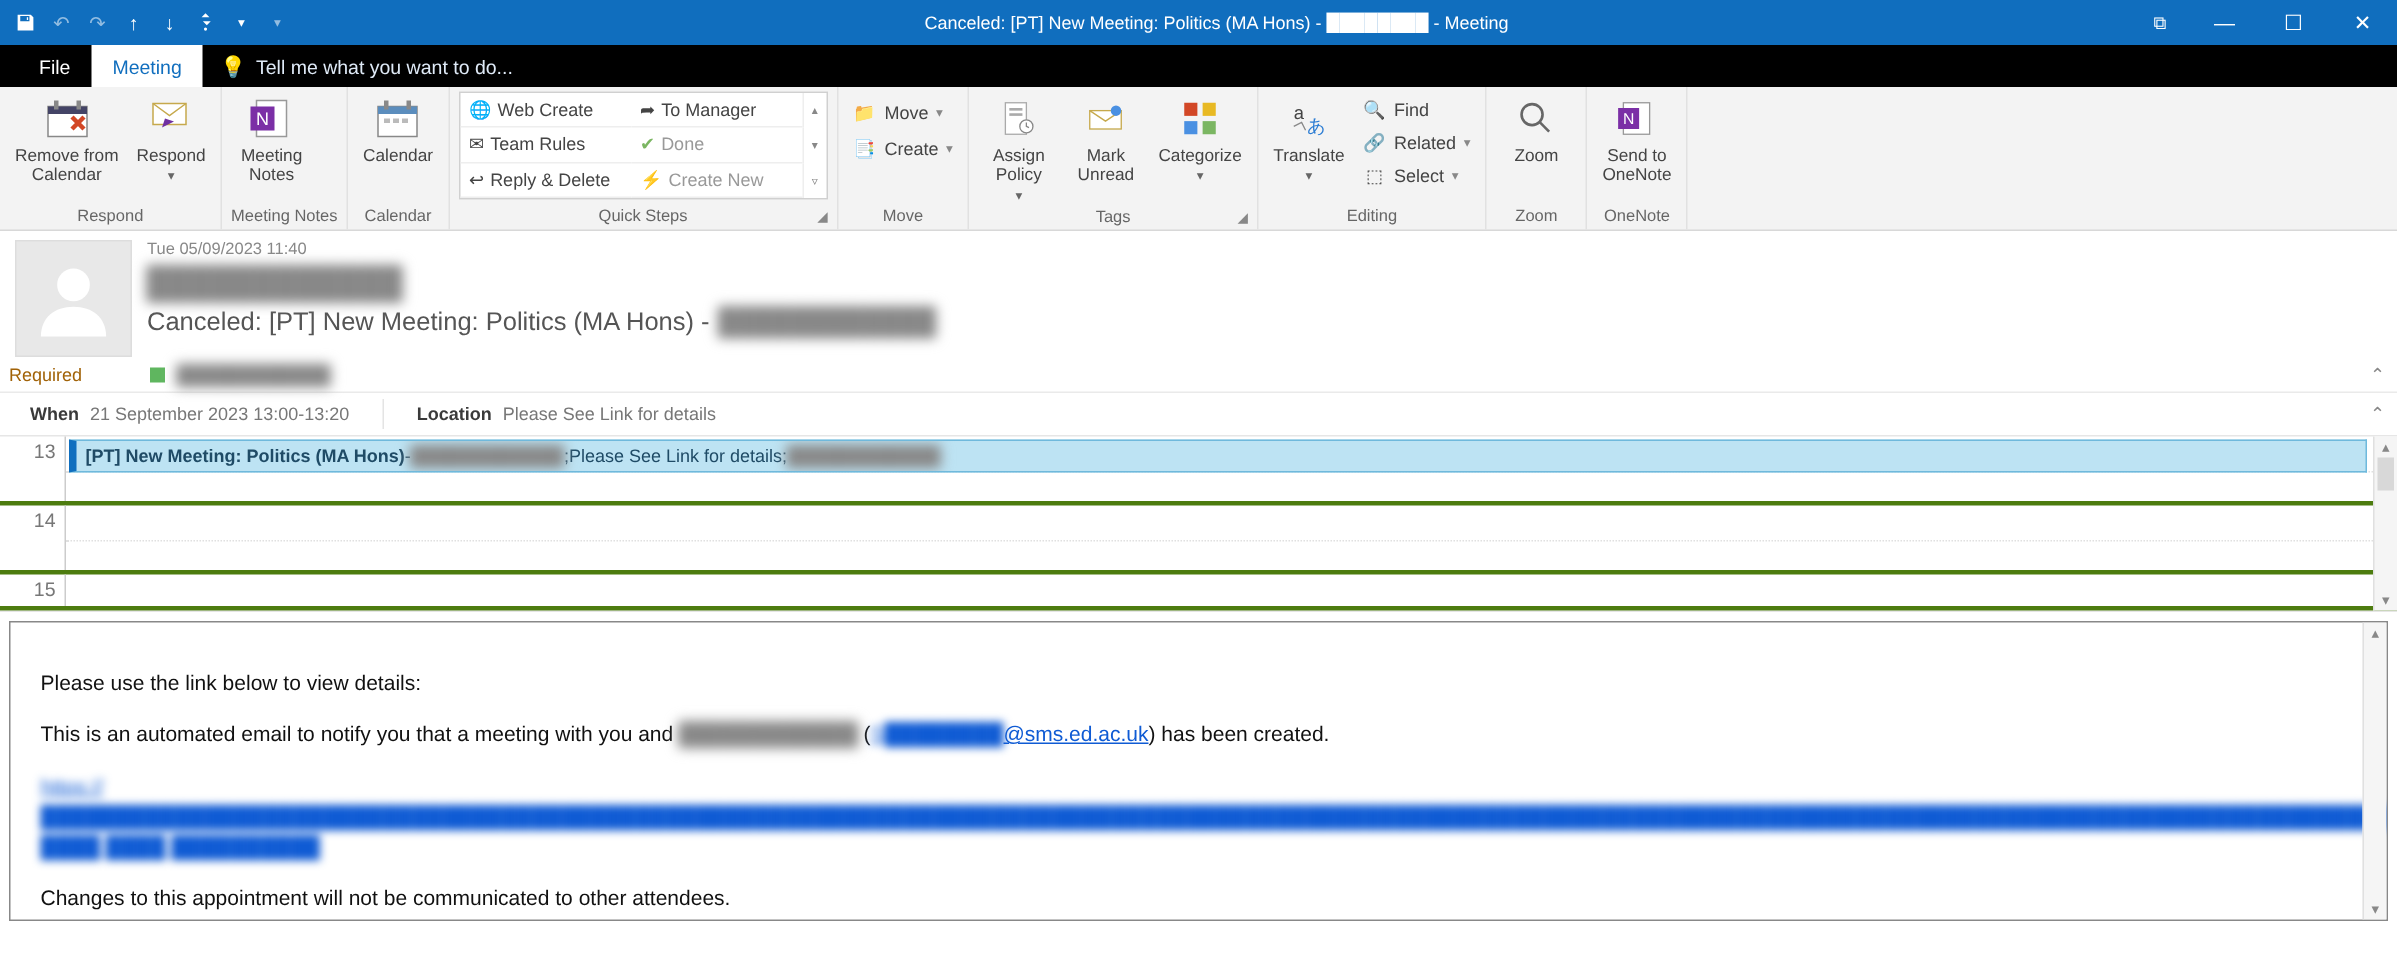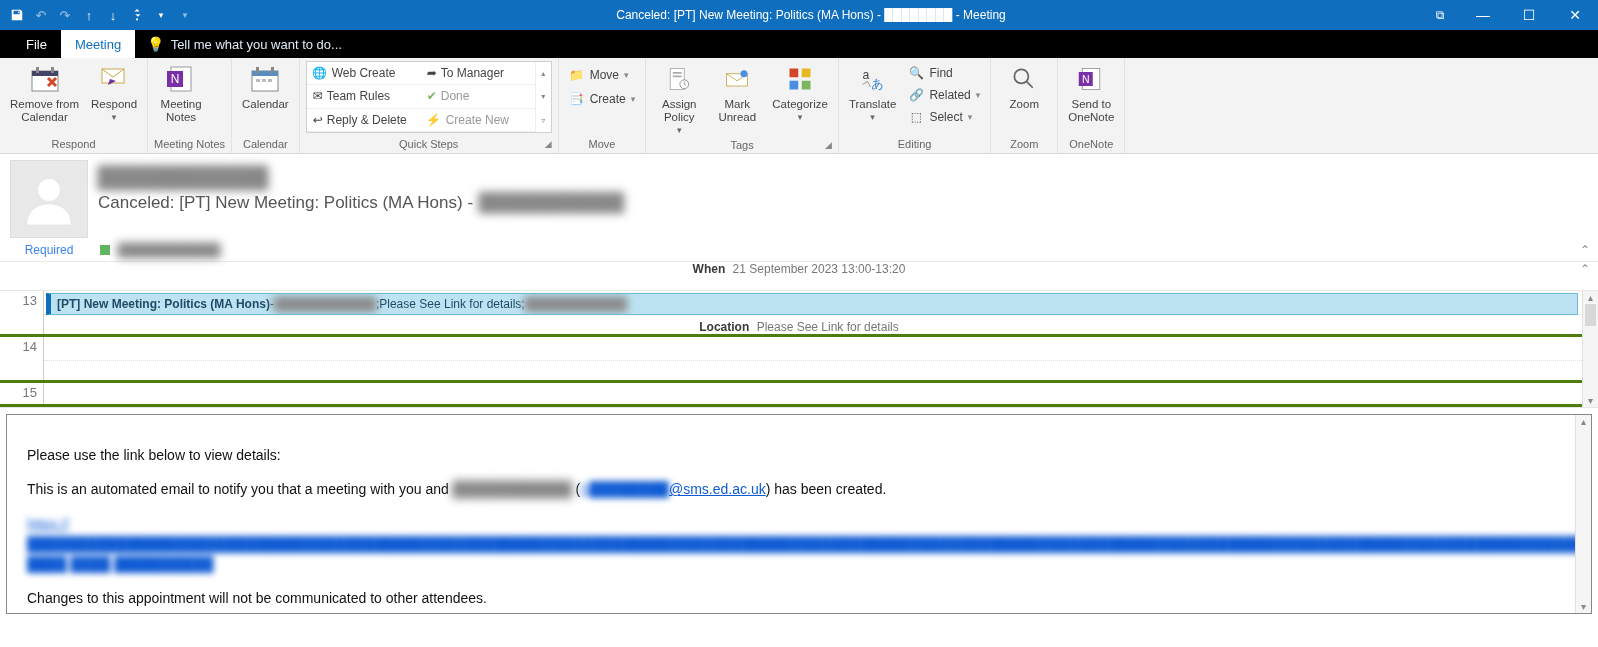--- a/index.html
+++ b/index.html
@@ -377,6 +377,7 @@
       </svg>
   </div>
   <div class="meta">
+    <div class="date">Tue 05/09/2023 11:40</div>
     <div class="sender blur">████████████</div>
     <div class="subject">
        <span>Canceled: [PT] New Meeting: Politics (MA Hons) - </span>

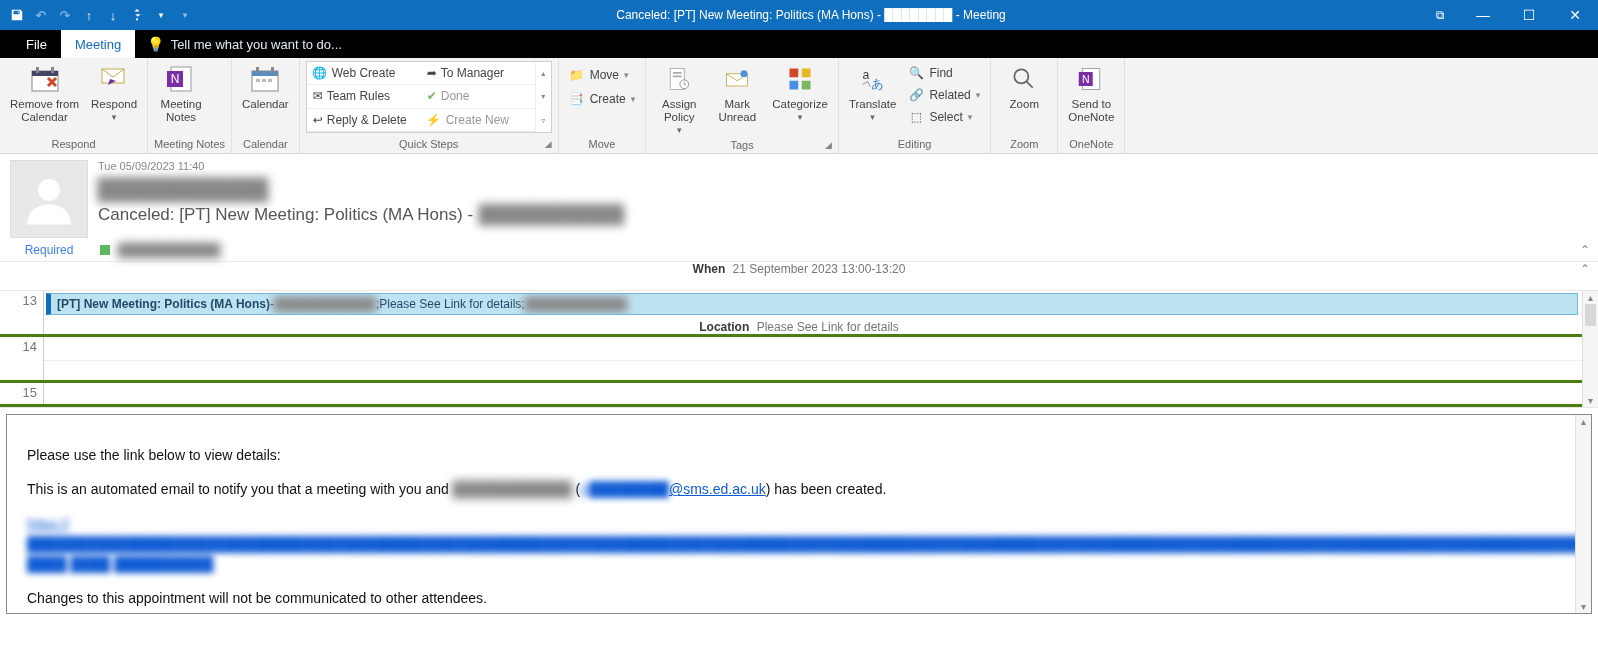--- a/index.html
+++ b/index.html
@@ -51,7 +51,7 @@
 .msgheader .sender { font-size:20px; color:#b0b0b0; font-weight:400; margin: 6px 0 4px 0;}
 .msgheader .subject { font-size:17px; color:#555; margin:4px 0; display:flex; align-items:center; gap:6px;}
 .req-row { display:flex; align-items:center; height:24px; font-size:12px; padding-left:6px; border-bottom: 1px solid #eaeaea; gap:8px; position:relative;}
-.req-row .lbl { color:#3b82f6; width:86px;text-align:center;}
+.req-row .lbl { color:#a16207; width:86px;}
 .presence { width:10px;height:10px; background:#5fb65f;}
 .expand-chevron { position:absolute; right:8px; color:#888;}
 .info-row { display:flex; align-items:center; height:28px; font-size:12px; color:#444; padding:0 20px; gap:22px; position:relative;flex-direction:column;}

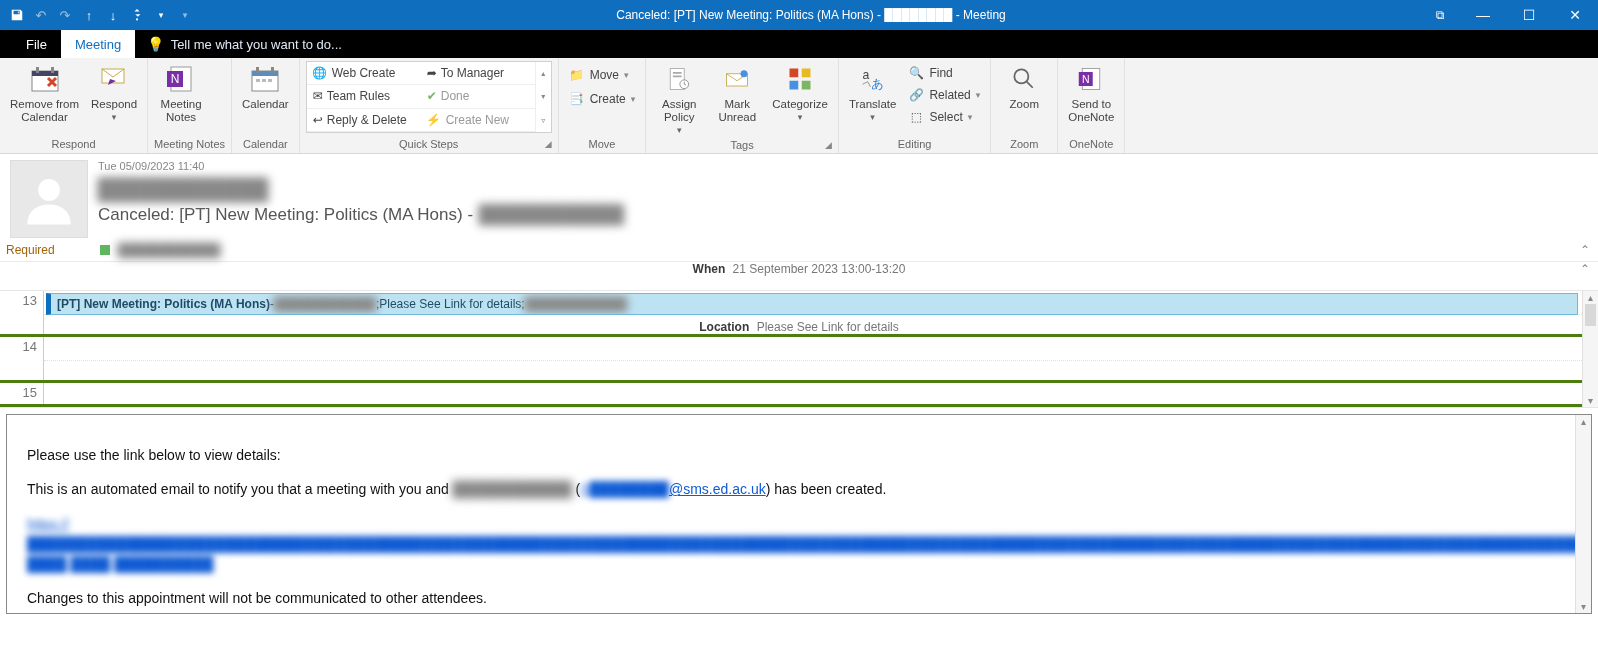--- a/index.html
+++ b/index.html
@@ -54,7 +54,7 @@
 .req-row .lbl { color:#a16207; width:86px;}
 .presence { width:10px;height:10px; background:#5fb65f;}
 .expand-chevron { position:absolute; right:8px; color:#888;}
-.info-row { display:flex; align-items:center; height:28px; font-size:12px; color:#444; padding:0 20px; gap:22px; position:relative;flex-direction:column;}
+.info-row { display:flex; align-items:center; height:28px; font-size:12px; color:#444; padding:0 20px; gap:22px; position:relative;}
 .info-row .lbl { color:#3a3a3a; font-weight:600; margin-right:4px;}
 .info-row .val { color:#777;}
 .info-row .divider { width:1px; height:20px; background:#e4e4e4;}

